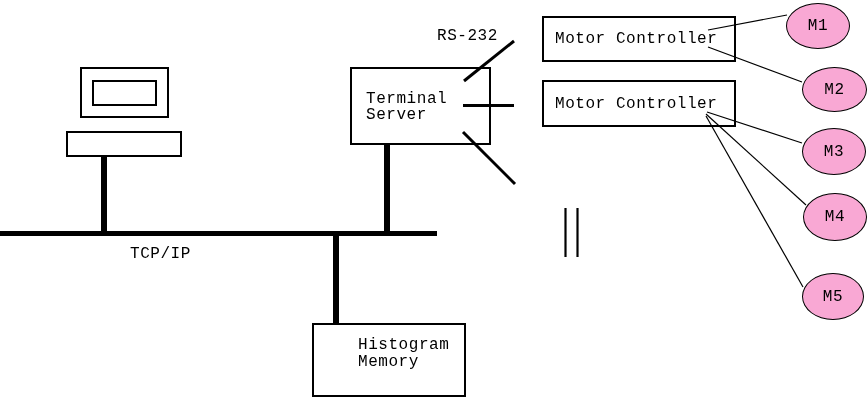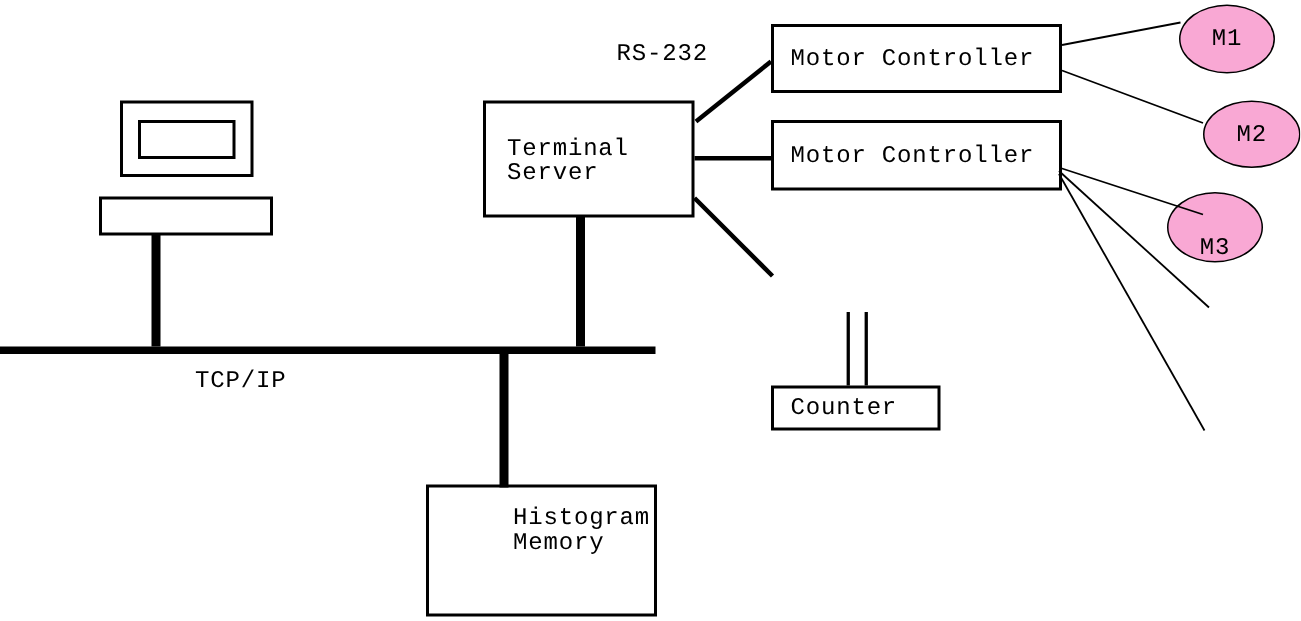--- a/index.html
+++ b/index.html
@@ -35,7 +35,7 @@
   
   .computer-label { left: 65px;  top: 166px; }
   .bus-label      { left: 130px; top: 246px; }
-  .serial-label   { left: 411px; top: 28px; text-align: right; }
+  .serial-label   { left: 437px; top: 28px; text-align: right; }
   
   .ts   { left: 322px; top: 67px;  width: 141px; height: 78px; padding: 22px 0 0 14px; line-height: 16px; }
   .mc1  { left: 514px; top: 16px;  width: 194px; height: 46px; padding-left: 11px; }

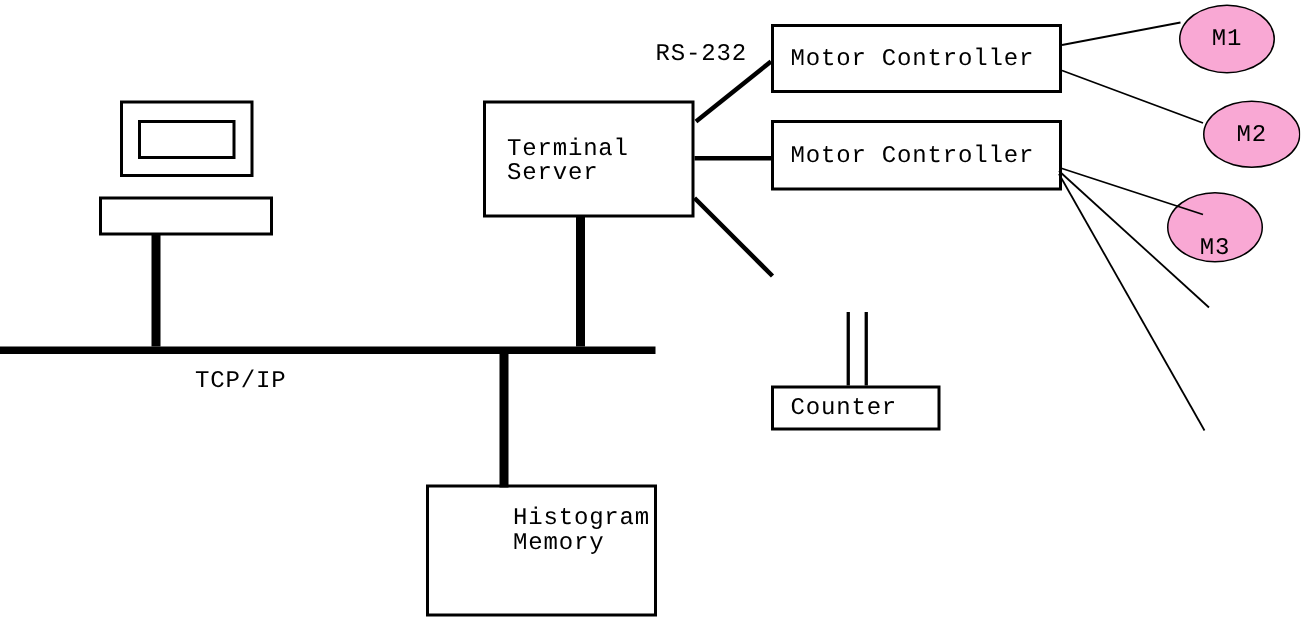--- a/index.html
+++ b/index.html
@@ -16,7 +16,7 @@
   .abs { position: absolute; box-sizing: border-box; }
   .outline { border: 2px solid #000000; background: #ffffff; }
   .label { letter-spacing: 0.55px; white-space: nowrap; line-height: 16px; }
-  .box { border: 2px solid #000000; background: #ffffff; letter-spacing: 0.55px; }
+  .box { border: 2px solid #000000; background: #ffffff; letter-spacing: 0.55px; margin-left: 28px; }
   .vcenter { display: flex; align-items: center; }
   .two-line { white-space: pre-line; }
   .ellipse {

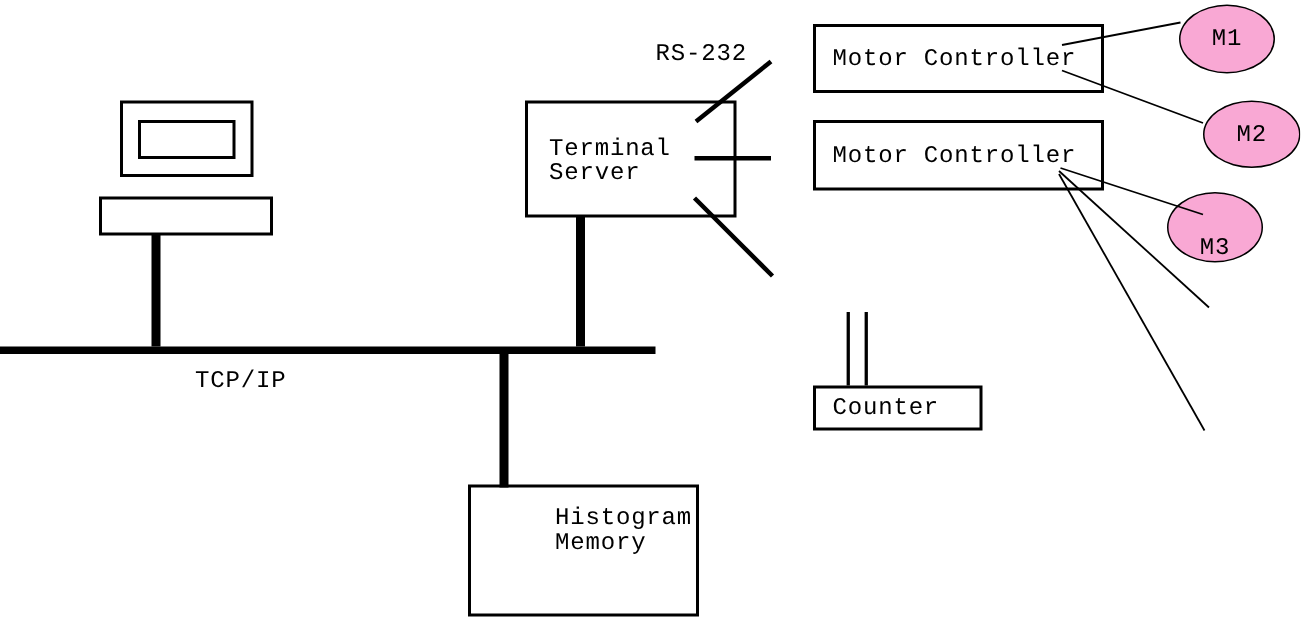--- a/index.html
+++ b/index.html
@@ -46,7 +46,7 @@
   
   .m1 { left: 786px; top: 3px;   width: 64px; height: 46px; }
   .m2 { left: 802px; top: 67px;  width: 65px; height: 45px; }
-  .m3 { left: 778px; top: 128px; width: 64px; height: 47px; align-items: flex-end; }
+  .m3 { left: 802px; top: 128px; width: 64px; height: 47px; }
   .m4 { left: 803px; top: 193px; width: 64px; height: 48px; }
   .m5 { left: 802px; top: 273px; width: 62px; height: 47px; }
   svg.wires { position: absolute; left: 0; top: 0; pointer-events: none; }

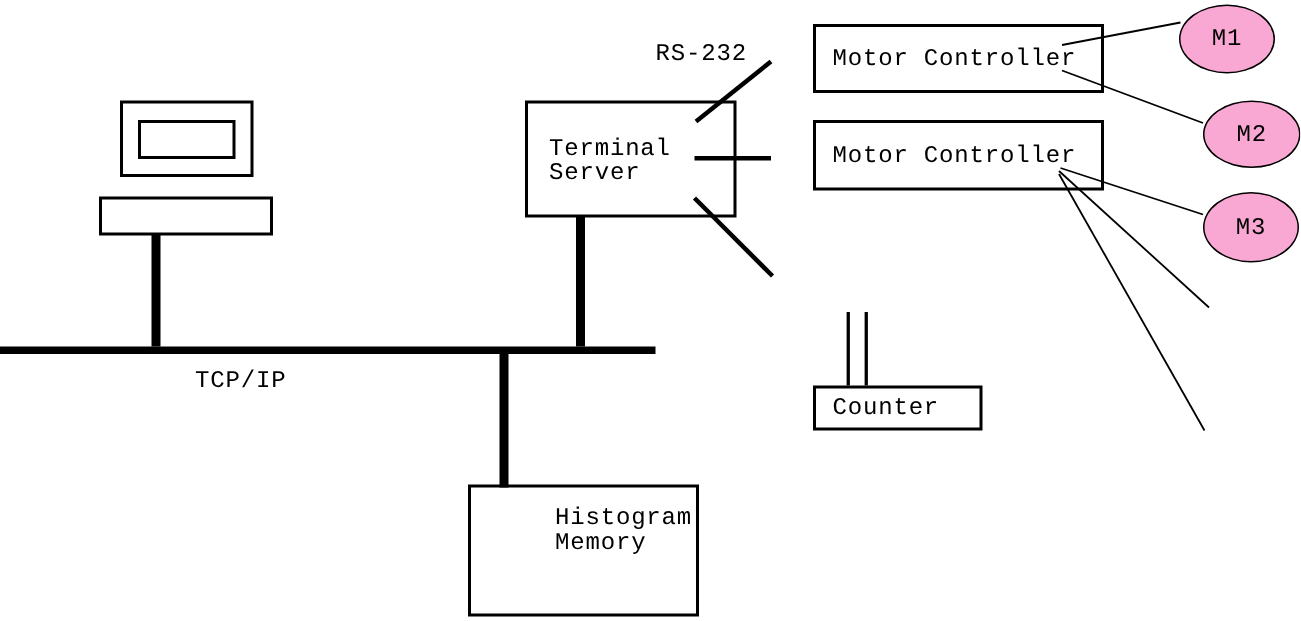--- a/index.html
+++ b/index.html
@@ -96,6 +96,9 @@
   <div class="abs ellipse m3">
     <span>M3</span>
   </div>
+  <div class="abs ellipse m4">
+    <span>M4</span>
+  </div>
 
   <svg class="wires" width="867" height="414" viewBox="0 0 867 414">
 

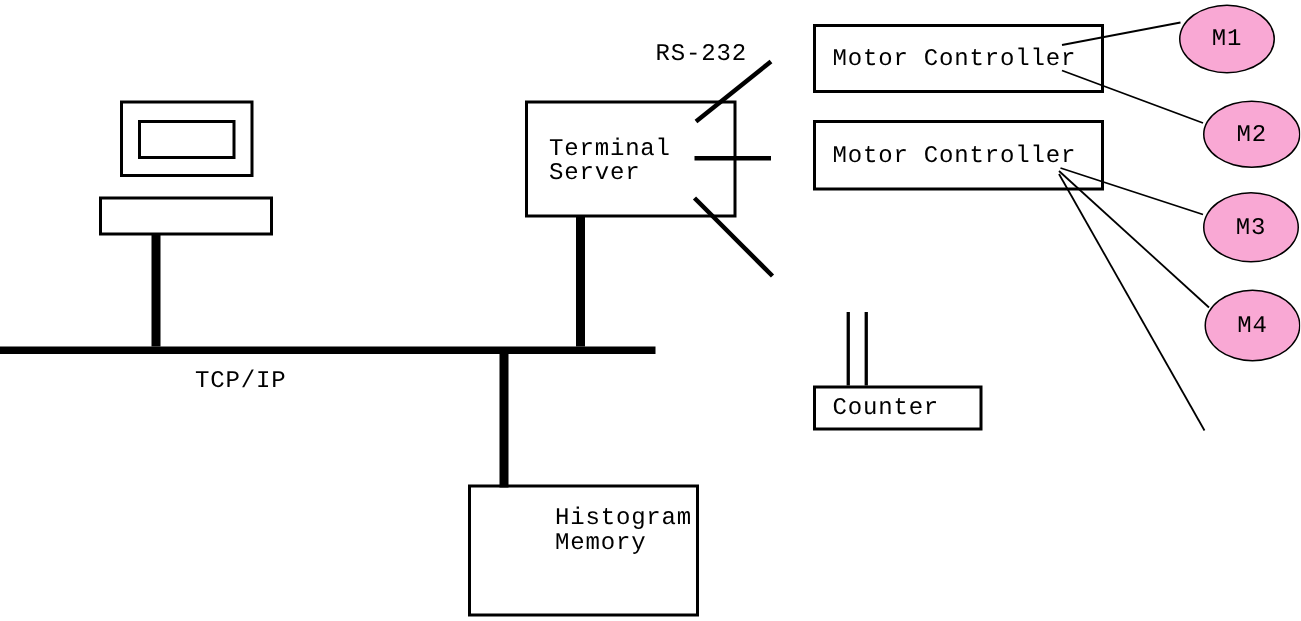--- a/index.html
+++ b/index.html
@@ -78,9 +78,6 @@
   </div>
 
 
-  <div class="abs box vcenter cnt">
-    <span>Counter</span>
-  </div>
 
   <div class="abs box hist">
     <span class="two-line">Histogram

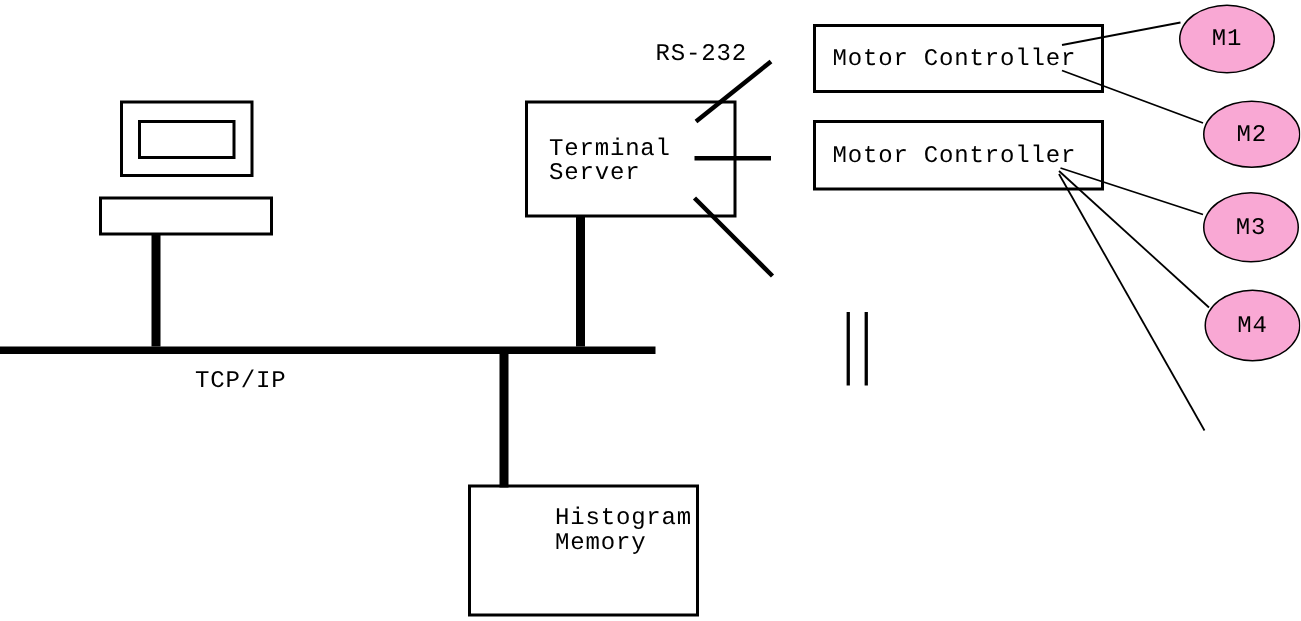--- a/index.html
+++ b/index.html
@@ -96,6 +96,9 @@
   <div class="abs ellipse m4">
     <span>M4</span>
   </div>
+  <div class="abs ellipse m5">
+    <span>M5</span>
+  </div>
 
   <svg class="wires" width="867" height="414" viewBox="0 0 867 414">
 

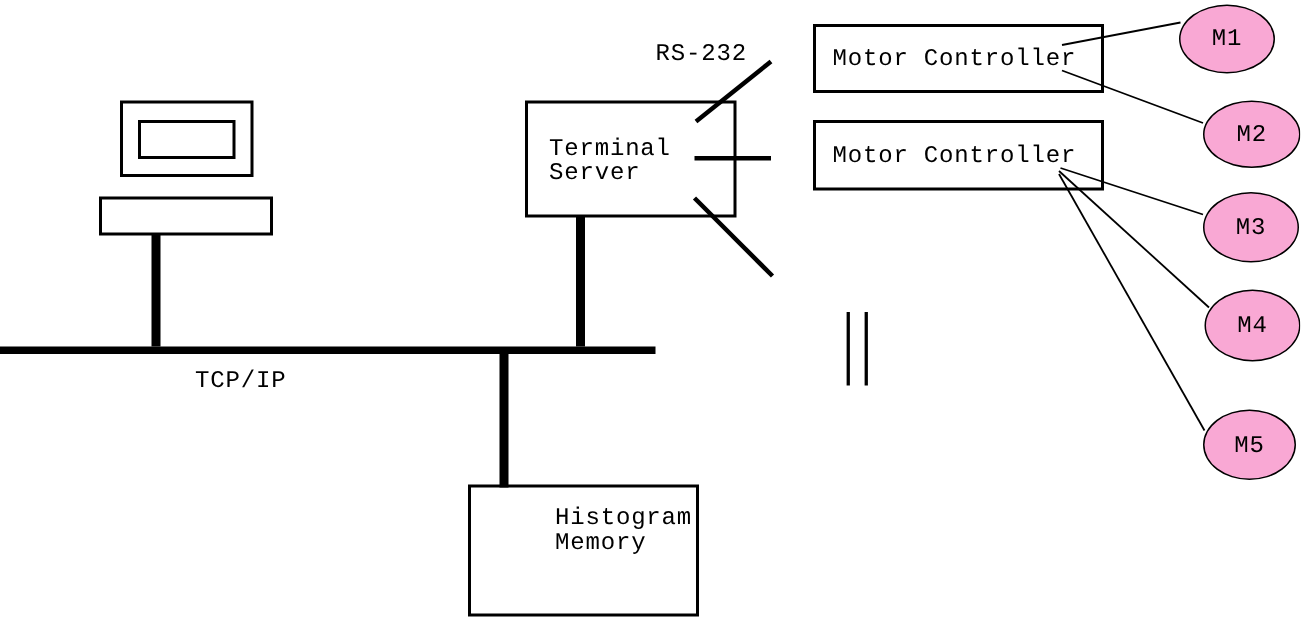--- a/index.html
+++ b/index.html
@@ -42,7 +42,7 @@
   .mc2  { left: 514px; top: 80px;  width: 194px; height: 47px; padding-left: 11px; }
   .cbox { left: 514px; top: 171px; width: 167px; height: 37px; padding-left: 11px; }
   .cnt  { left: 514px; top: 257px; width: 113px; height: 30px; padding-left: 11px; }
-  .hist { left: 284px; top: 323px; width: 154px; height: 88px; padding: 12px 0 0 56px; line-height: 17px; }
+  .hist { left: 284px; top: 323px; width: 154px; height: 74px; padding: 12px 0 0 44px; line-height: 17px; }
   
   .m1 { left: 786px; top: 3px;   width: 64px; height: 46px; }
   .m2 { left: 802px; top: 67px;  width: 65px; height: 45px; }

